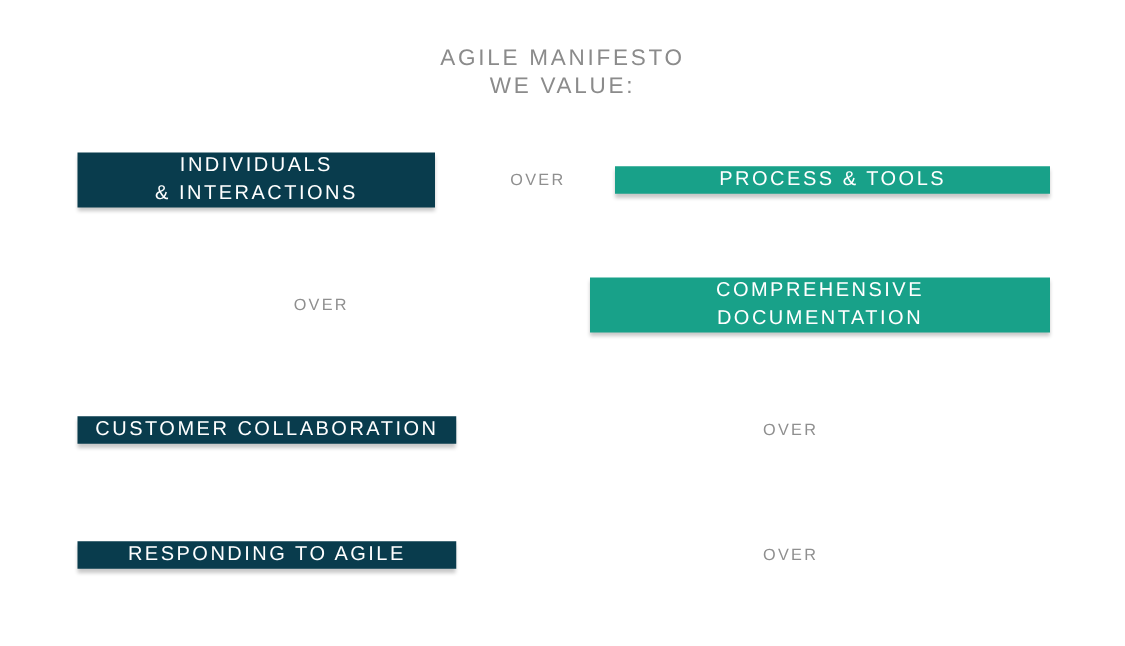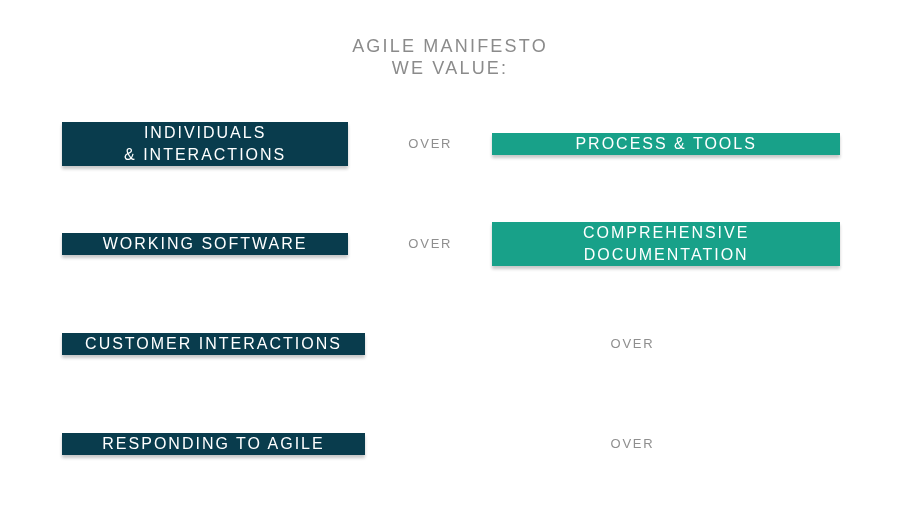--- a/index.html
+++ b/index.html
@@ -99,7 +99,6 @@
     </div>
 
     <div class="row">
-      <div class="box box-left">WORKING SOFTWARE</div>
       <div class="over">OVER</div>
       <div class="box box-right">COMPREHENSIVE
 DOCUMENTATION</div>

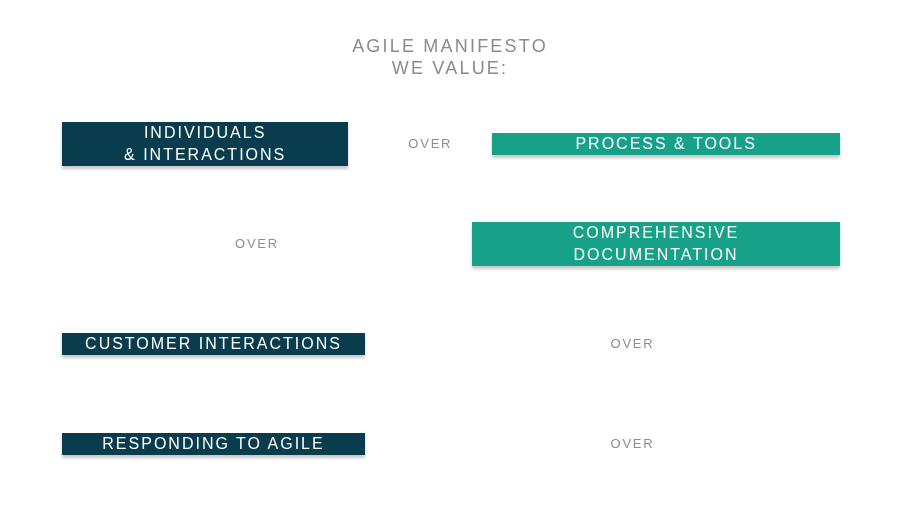--- a/index.html
+++ b/index.html
@@ -105,7 +105,7 @@
     </div>
 
     <div class="row">
-      <div class="box box-left">CUSTOMER INTERACTIONS</div>
+      <div class="box box-left">CUSTOMER COLLABORATION</div>
       <div class="over">OVER</div>
     </div>
 

